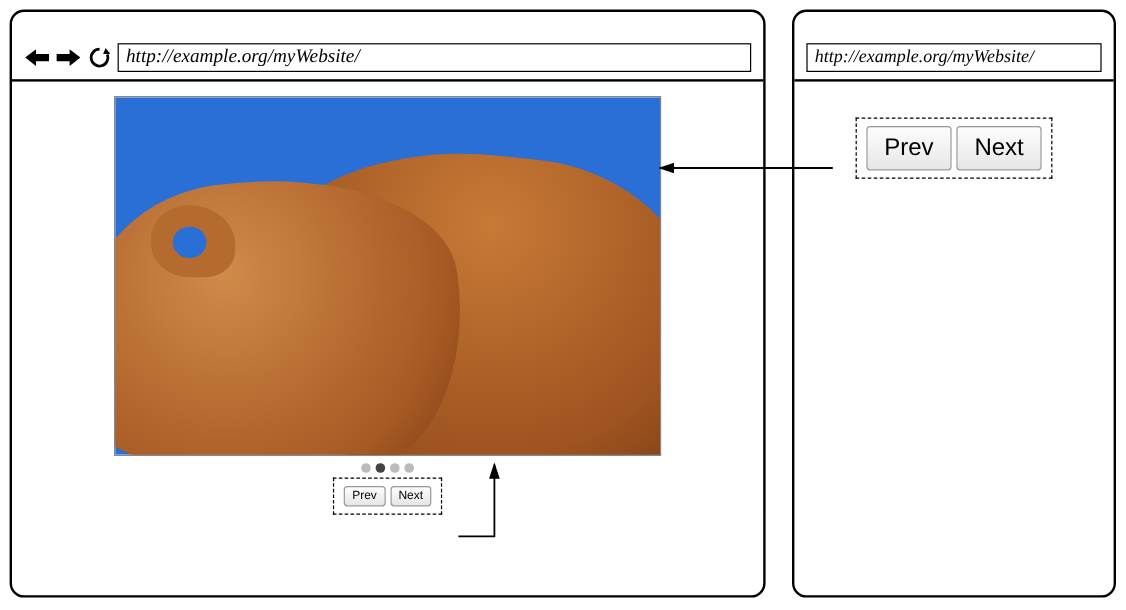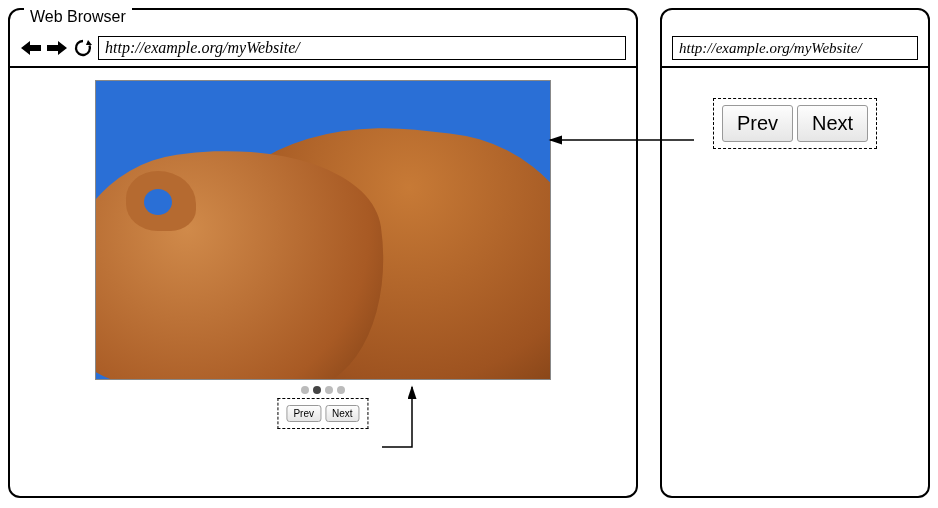--- a/index.html
+++ b/index.html
@@ -188,7 +188,6 @@
 <body>
 
 <div class="browser-window web-browser">
-  <div class="window-title">Web Browser</div>
 
   <div class="toolbar">
     <span class="nav-btn">

